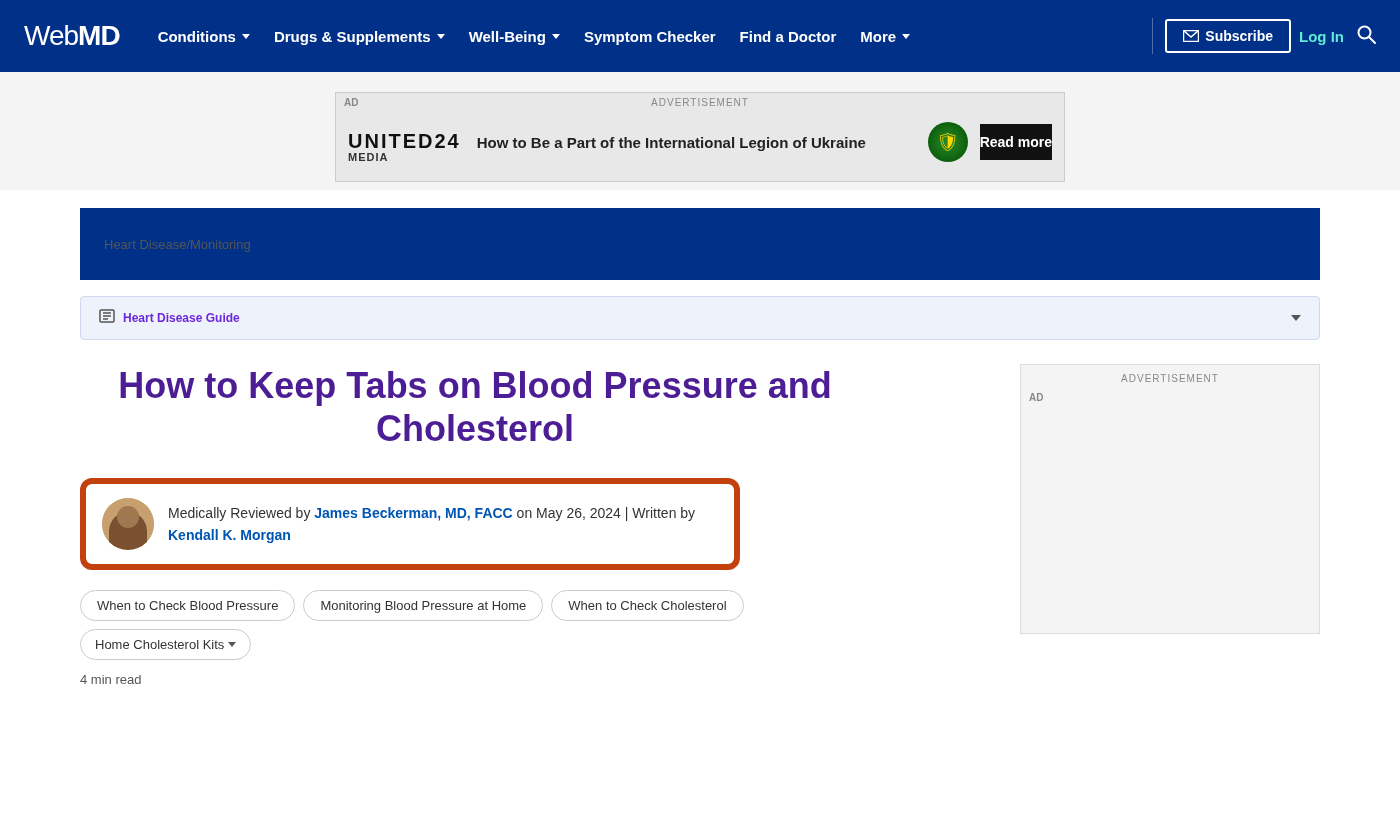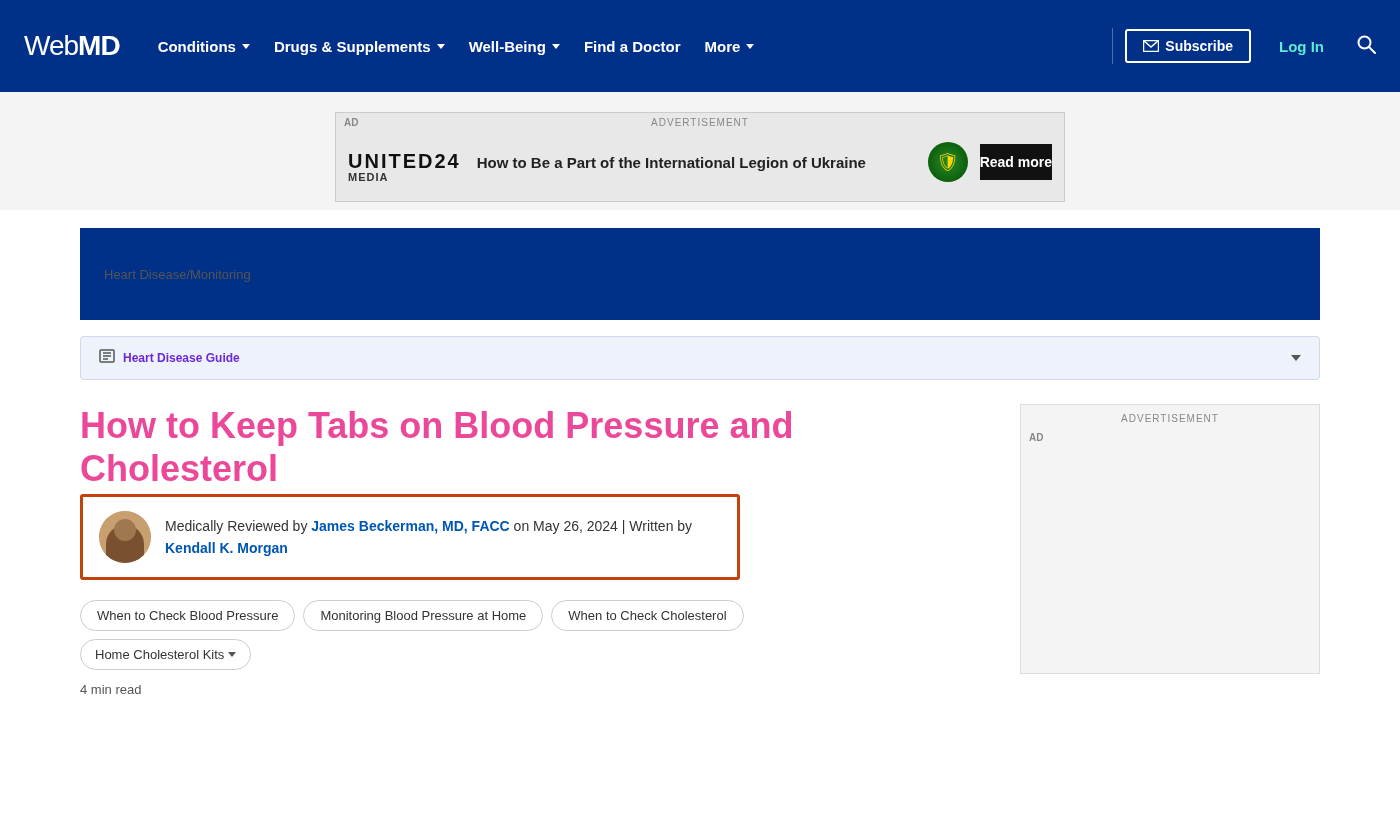--- a/index.html
+++ b/index.html
@@ -8,7 +8,7 @@
     
     nav {
       background: #003087;
-      height: 92px;
+      height: 72px;
       display: flex;
       align-items: center;
       padding: 0 24px;

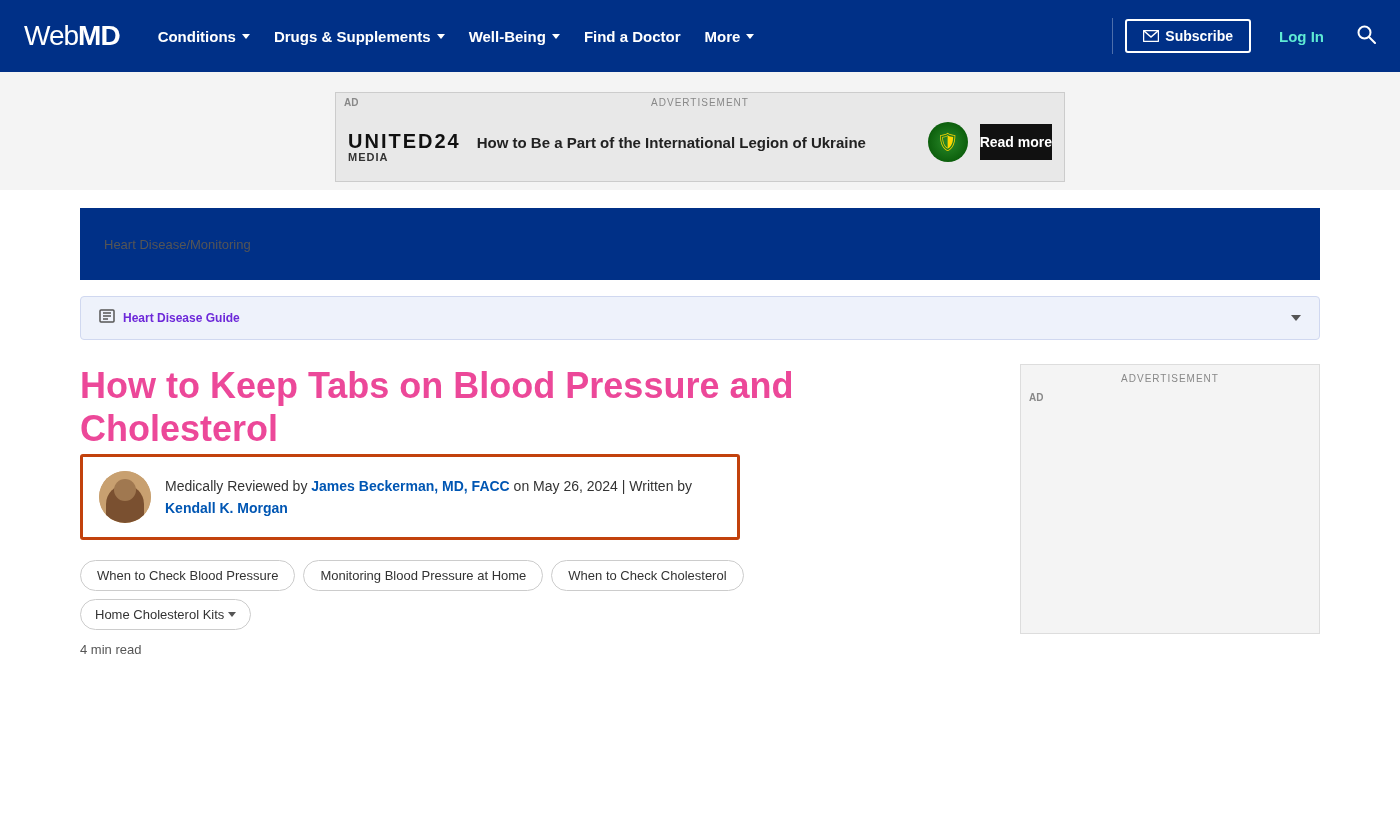--- a/index.html
+++ b/index.html
@@ -372,6 +372,9 @@
       <a class="nav-item">
         <span>Well-Being</span>
         <span class="chevron-down"></span>
+      </a>
+      <a class="nav-item">
+        <span>Symptom Checker</span>
       </a>
       <a class="nav-item">
         <span>Find a Doctor</span>

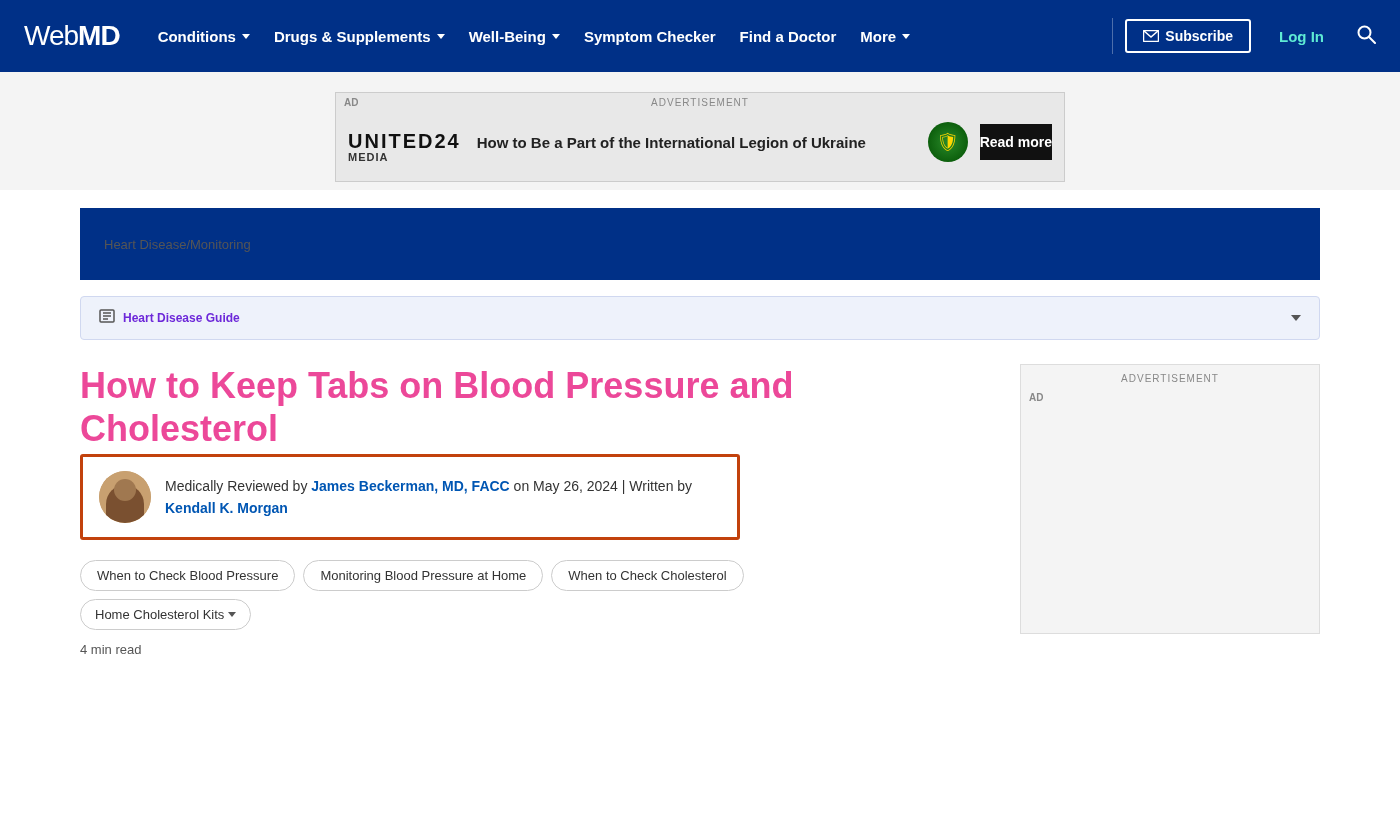--- a/index.html
+++ b/index.html
@@ -59,7 +59,7 @@
     .nav-actions {
       display: flex;
       align-items: center;
-      gap: 28px;
+      gap: 8px;
     }
     .btn-subscribe {
       background: transparent;

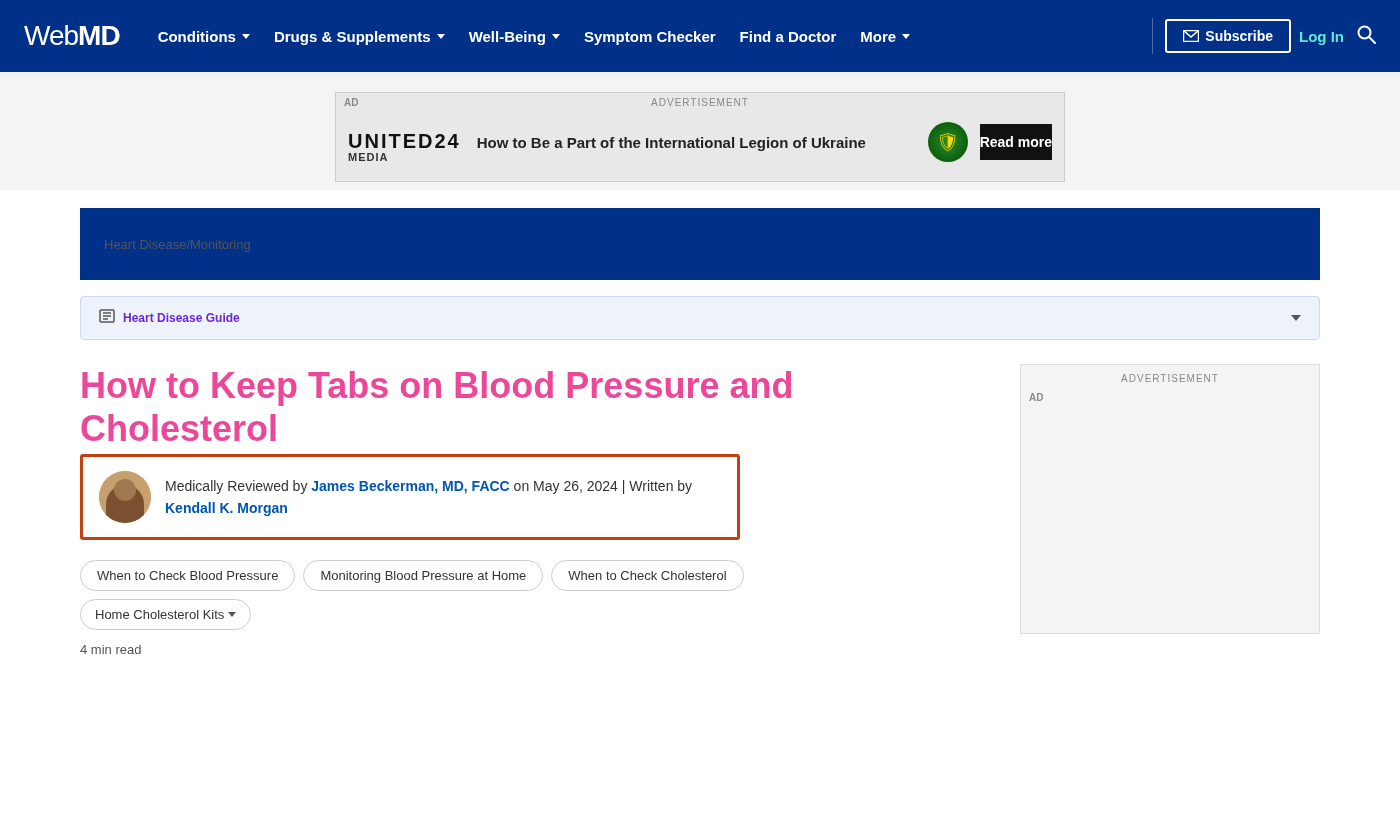--- a/index.html
+++ b/index.html
@@ -242,10 +242,11 @@
     .article-title {
       font-size: 36px;
       font-weight: 800;
-      color: #ec4899;
+      color: #4c1d95;
       line-height: 1.2;
-      margin-bottom: 4px;
+      margin-bottom: 28px;
       max-width: 790px;
+      text-align: center;
     }
 
     

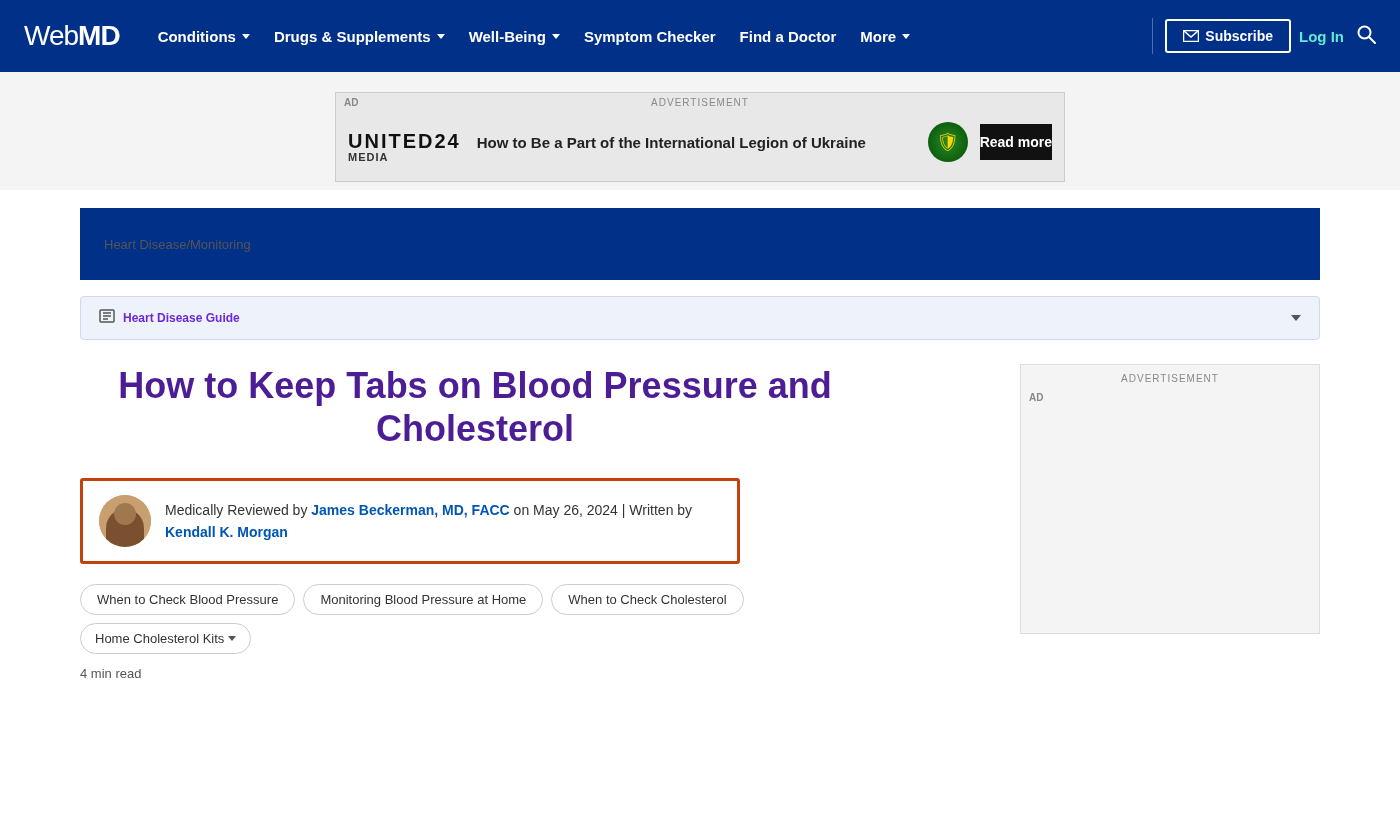--- a/index.html
+++ b/index.html
@@ -251,8 +251,8 @@
 
     
     .author-box {
-      border: 3px solid #c2410c;
-      border-radius: 3px;
+      border: 6px solid #c2410c;
+      border-radius: 12px;
       padding: 14px 16px;
       display: flex;
       align-items: center;

